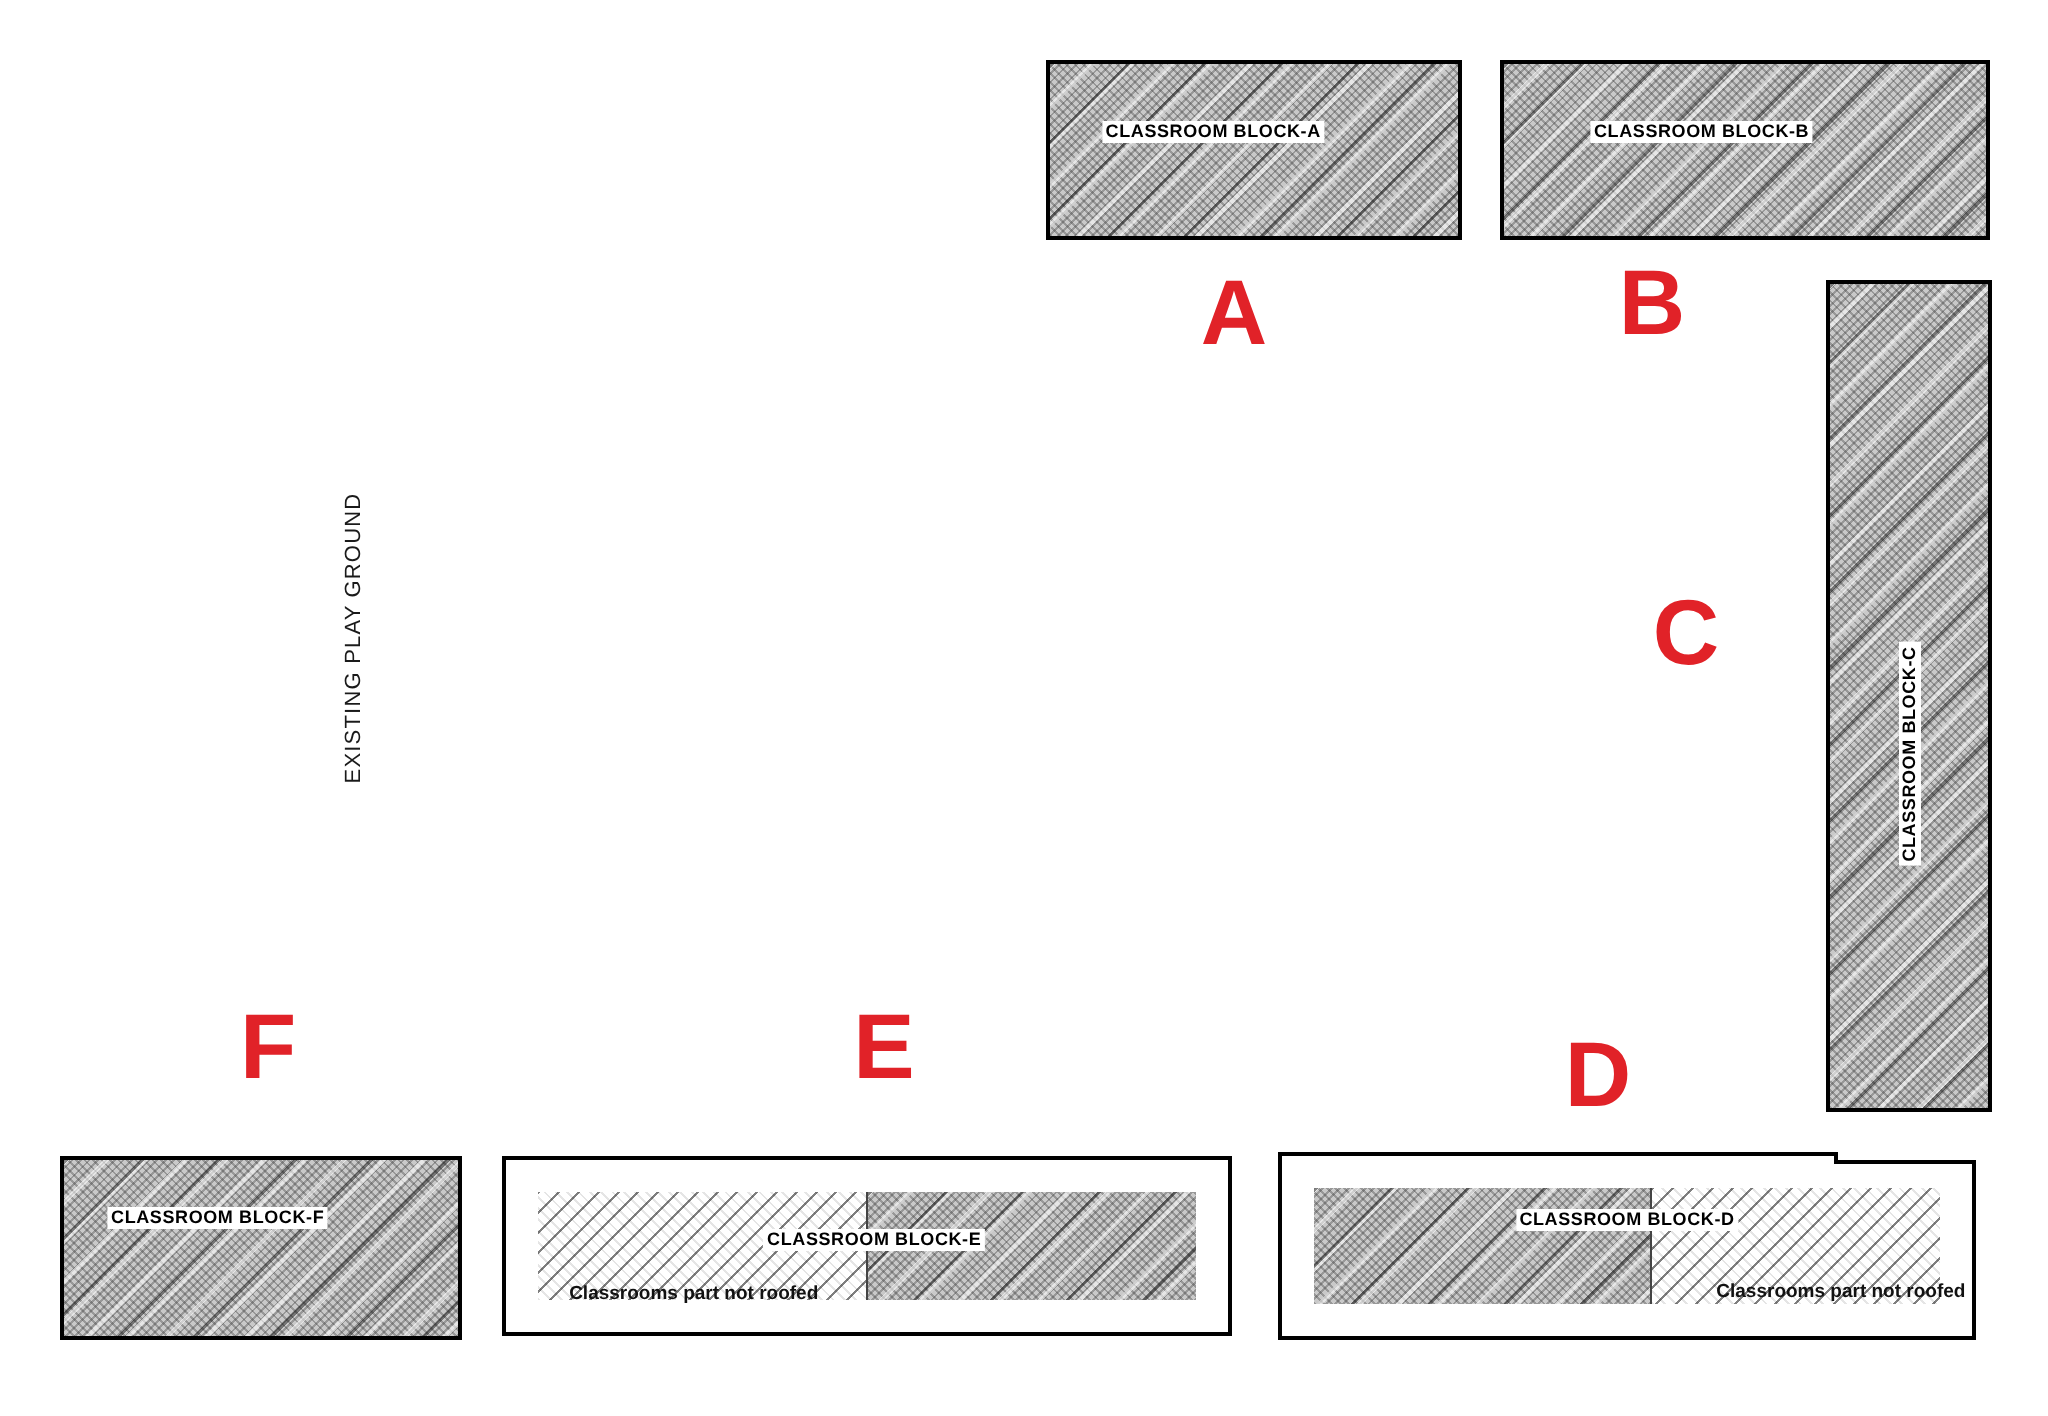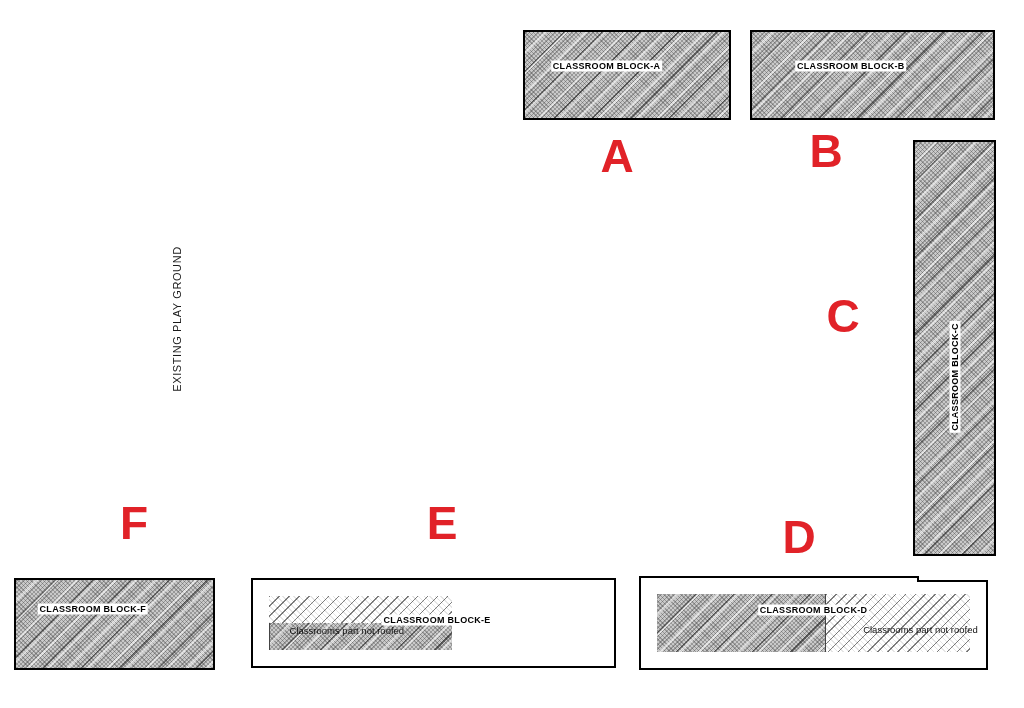--- a/index.html
+++ b/index.html
@@ -50,7 +50,7 @@
   #block-a{left:523px;top:30px;width:208px;height:90px;}
   #block-b{left:750px;top:30px;width:245px;height:90px;}
   #block-c{left:913px;top:140px;width:83px;height:416px;}
-  #block-f{left:14px;top:578px;width:201px;height:92px;padding-left:28px;}
+  #block-f{left:30px;top:578px;width:201px;height:92px;padding-left:28px;}
   #block-e{left:251px;top:578px;width:365px;height:90px;flex-direction:column;}
   #block-d{left:639px;top:576px;width:349px;height:94px;}
   #block-e .half-light{width:183px;}

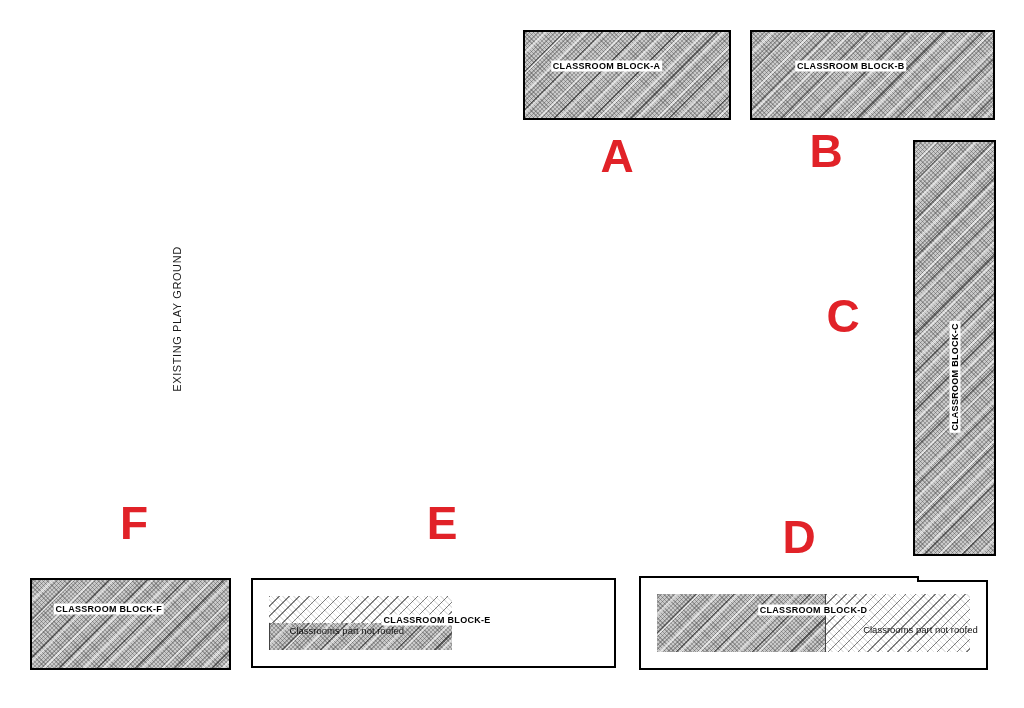--- a/index.html
+++ b/index.html
@@ -51,7 +51,7 @@
   #block-b{left:750px;top:30px;width:245px;height:90px;}
   #block-c{left:913px;top:140px;width:83px;height:416px;}
   #block-f{left:30px;top:578px;width:201px;height:92px;padding-left:28px;}
-  #block-e{left:251px;top:578px;width:365px;height:90px;flex-direction:column;}
+  #block-e{left:251px;top:578px;width:365px;height:90px;}
   #block-d{left:639px;top:576px;width:349px;height:94px;}
   #block-e .half-light{width:183px;}
   #block-e .half-dense{width:182px;}

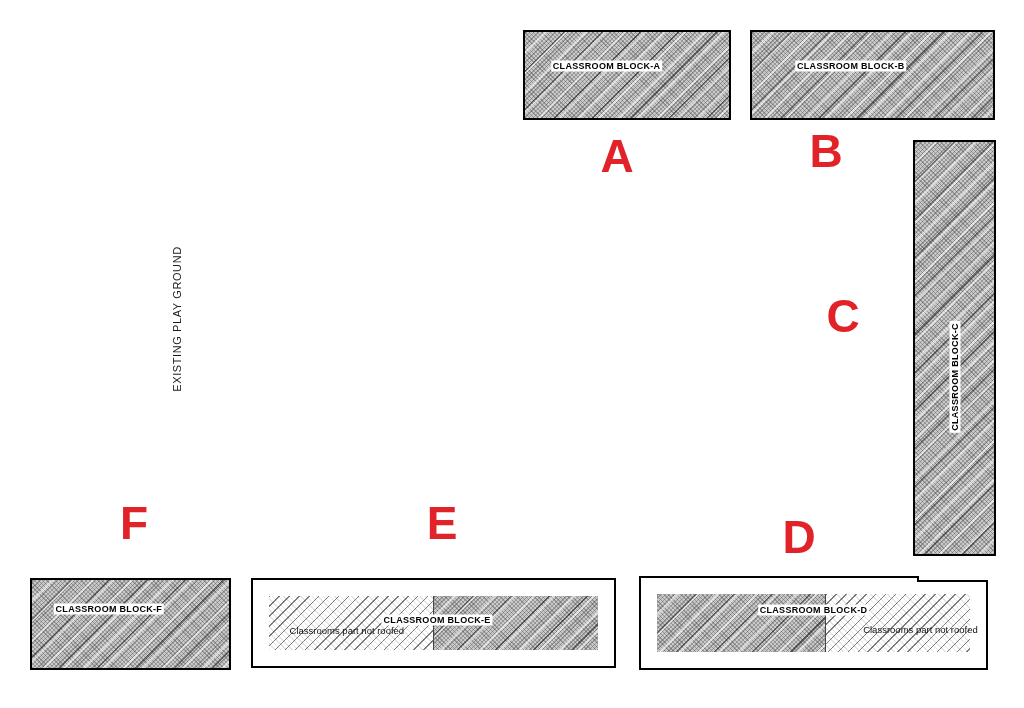--- a/index.html
+++ b/index.html
@@ -34,7 +34,7 @@
   }
   .block-note{
     position:absolute;z-index:3;transform:translate(-50%,-50%);
-    font-weight:normal;font-size:9.5px;white-space:nowrap;line-height:1;color:#111;
+    font-weight:bold;font-size:9.5px;white-space:nowrap;line-height:1;color:#111;margin-top:16px;
   }
   .vlabel{transform:translate(-50%,-50%) rotate(-90deg);}
   .marker{

